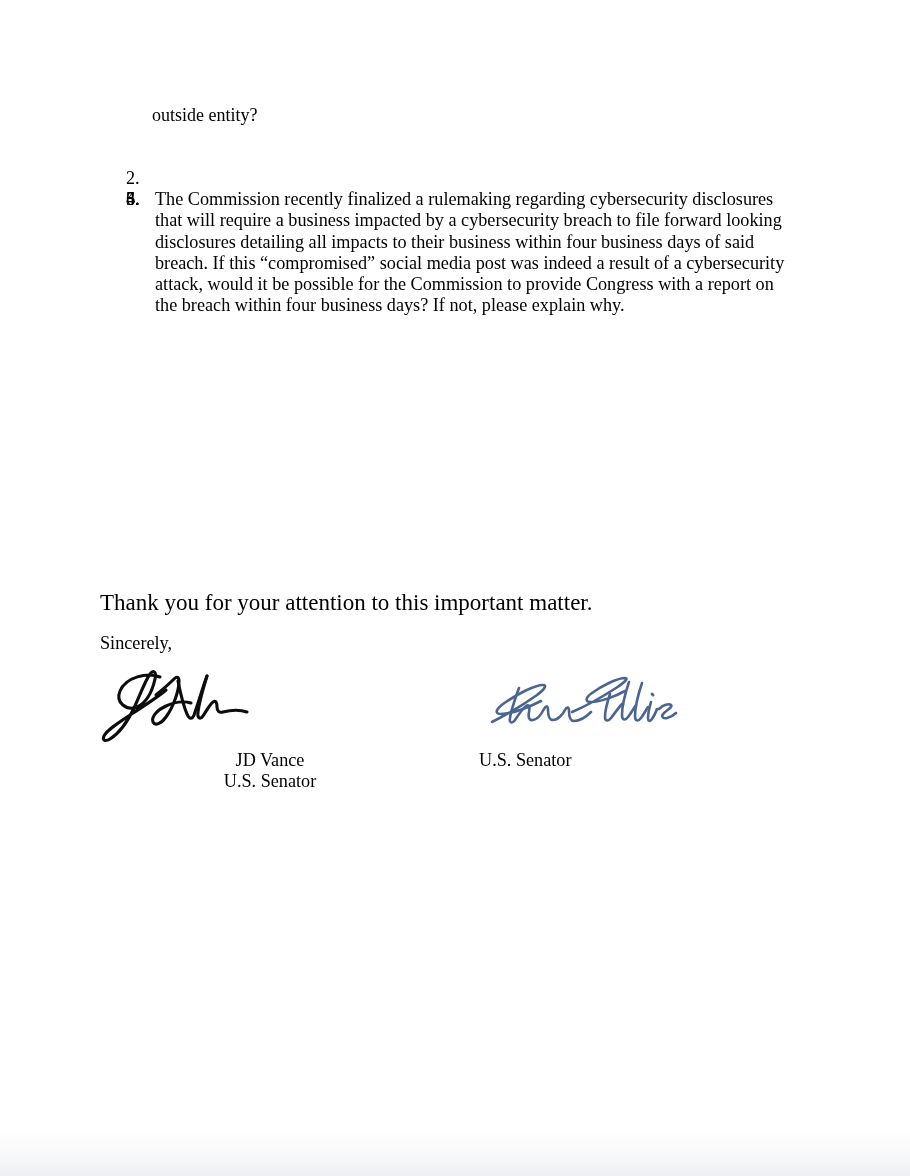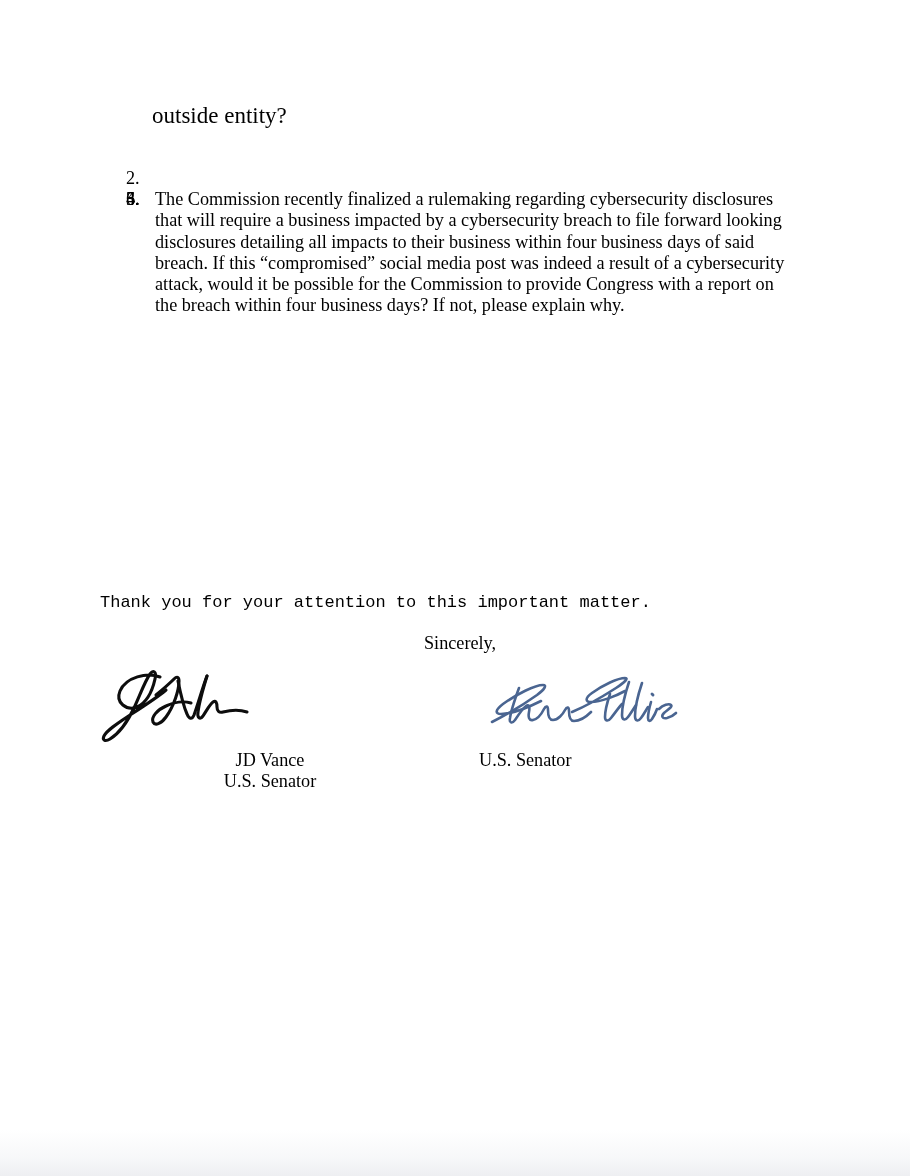--- a/index.html
+++ b/index.html
@@ -39,7 +39,7 @@
     position: absolute;
     left: 52px;
     top: 105px;
-    font-size: 23px;
+    font-size: 18px;
     line-height: 21px;
   }
   ol.questions {

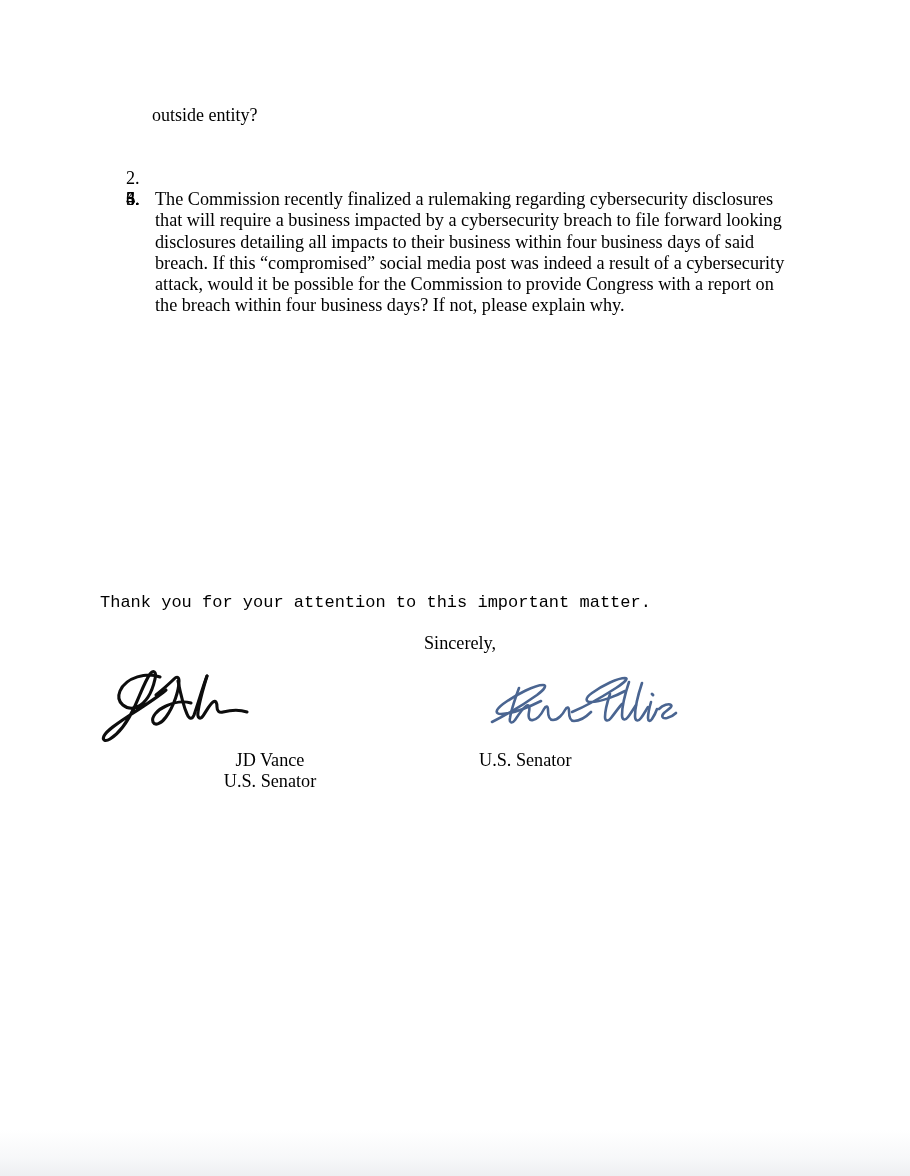--- a/index.html
+++ b/index.html
@@ -74,10 +74,9 @@
     width: 720px;
   }
   .closing .thanks {
-    font-size: 17px;
+    font-size: 23px;
     line-height: 21px;
     margin: 0;
-    font-family: Liberation Mono, monospace;
   }
   .closing .sincerely {
     font-size: 18.2px;

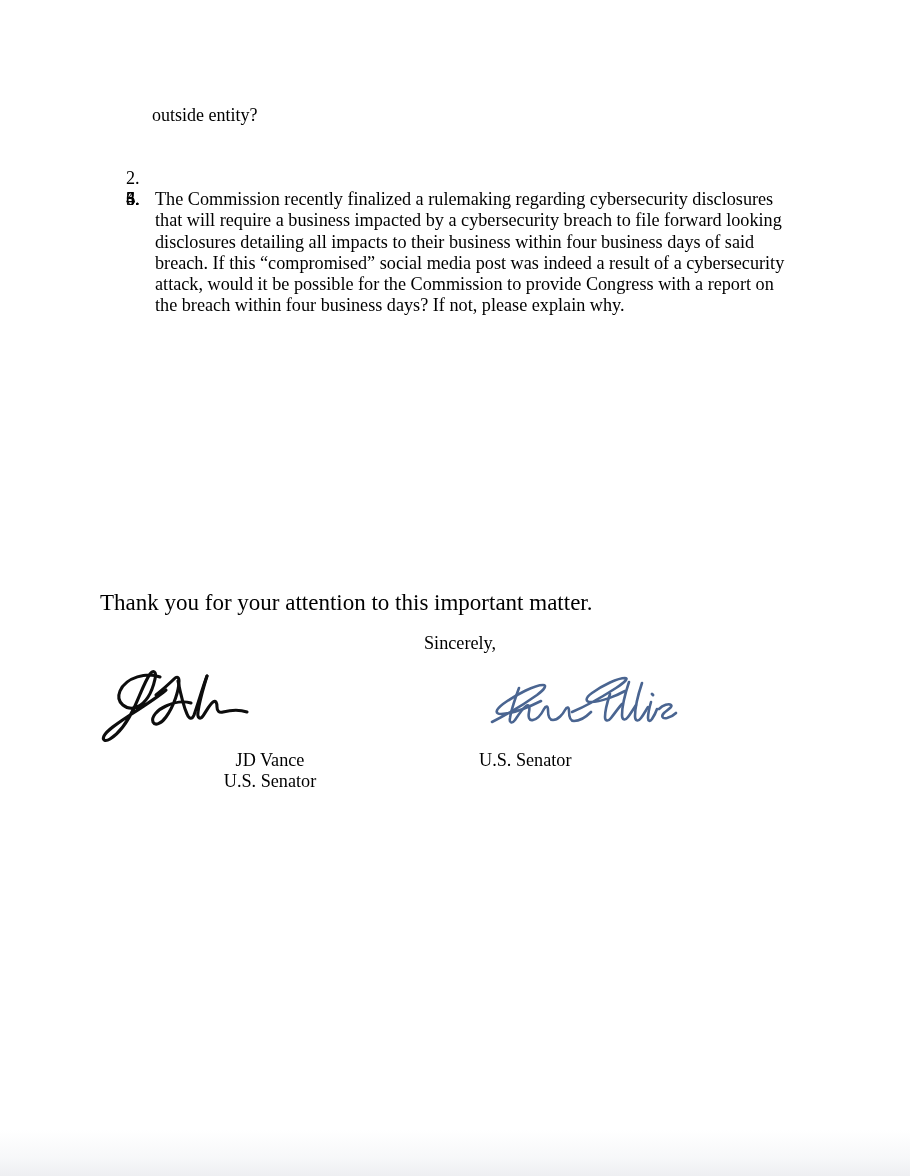--- a/index.html
+++ b/index.html
@@ -83,7 +83,6 @@
     line-height: 21px;
     margin: 0;
     padding-top: 20px;
-    text-align: center;
   }
   .sig-row {
     position: absolute;

